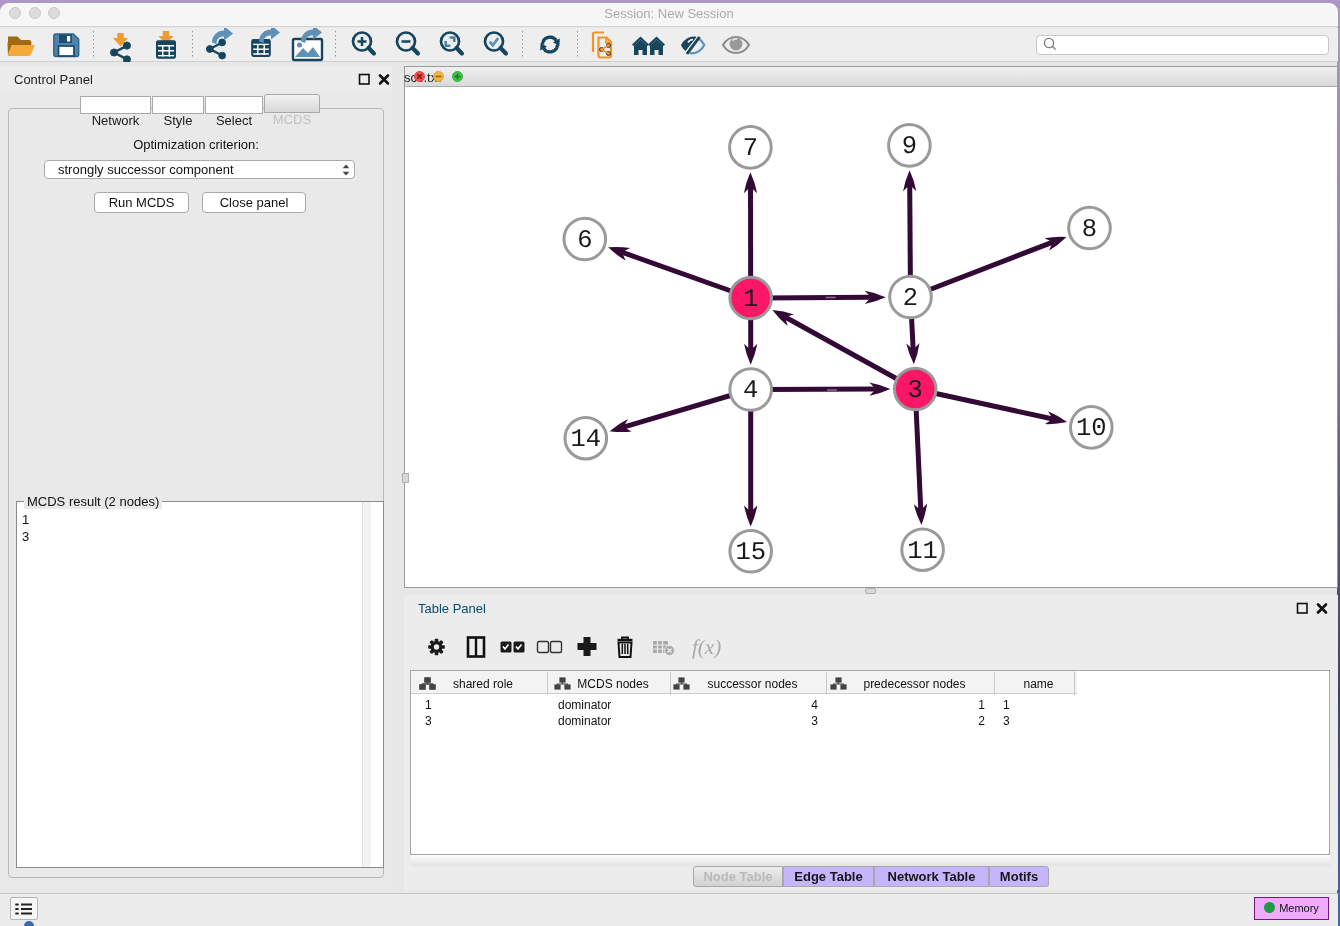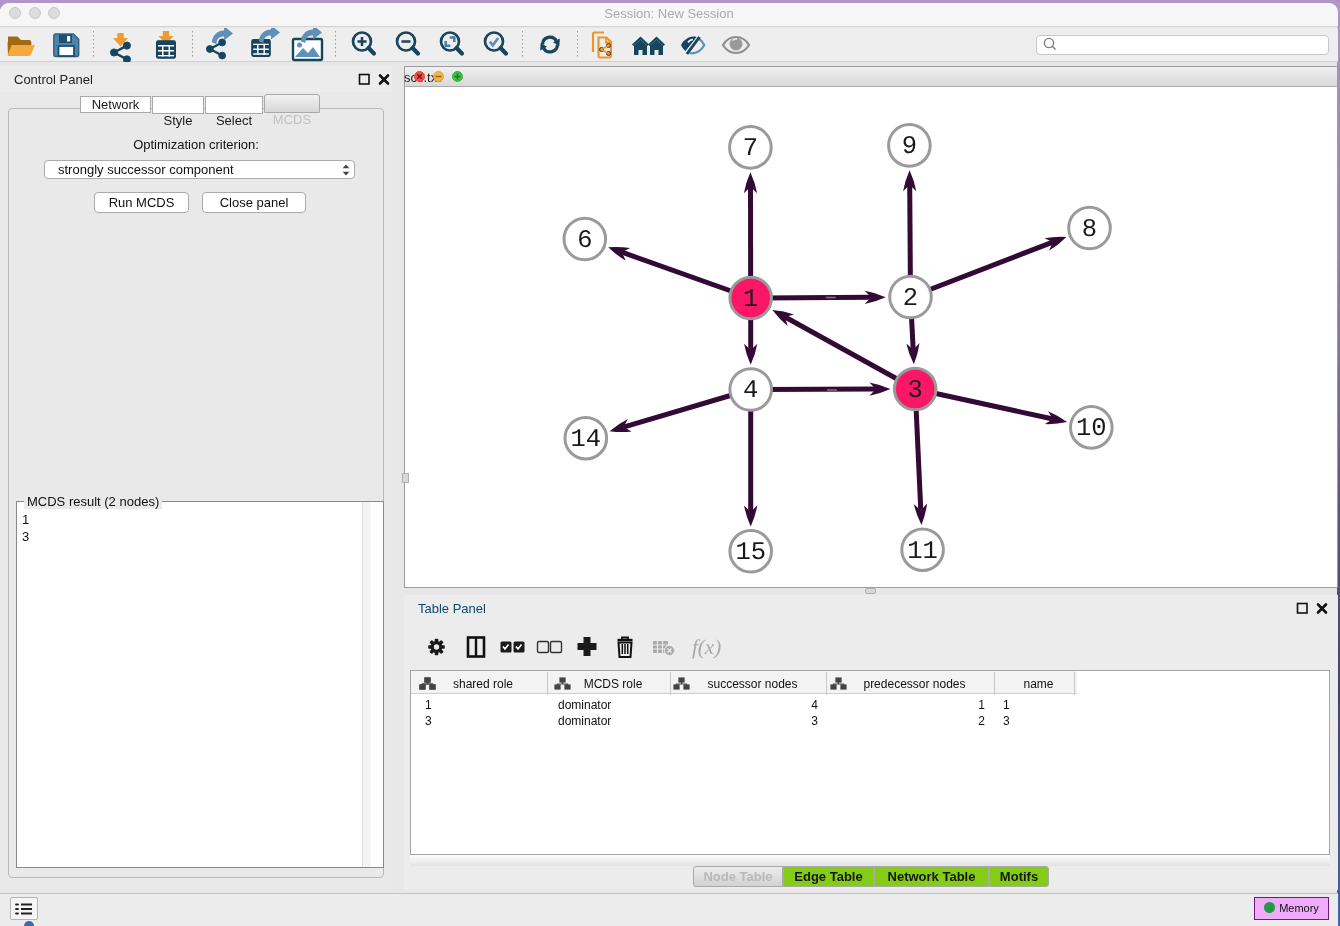--- a/index.html
+++ b/index.html
@@ -194,7 +194,7 @@
   </svg>
 <div class="abs" id="cpbody"></div>
 <div class="abs tabrow">
-<div class="tab" style="left:80px;top:96px;width:71px;padding-top:0;line-height:15px;height:17px">Network</div>
+<div class="tab" style="left:80px;top:96px;width:71px;padding-top:16px;line-height:15px;height:17px">Network</div>
 <div class="tab" style="left:152px;top:96px;width:52px;line-height:15px;height:17px">Style</div>
 <div class="tab" style="left:205px;top:96px;width:58px;line-height:15px;height:17px">Select</div>
 <div class="tab" style="left:264px;top:94px;width:56px;height:19px;line-height:17px;background:linear-gradient(#f2f2f2,#d7d7d7);color:#c2c2c2;border-radius:3px 3px 0 0">MCDS</div>

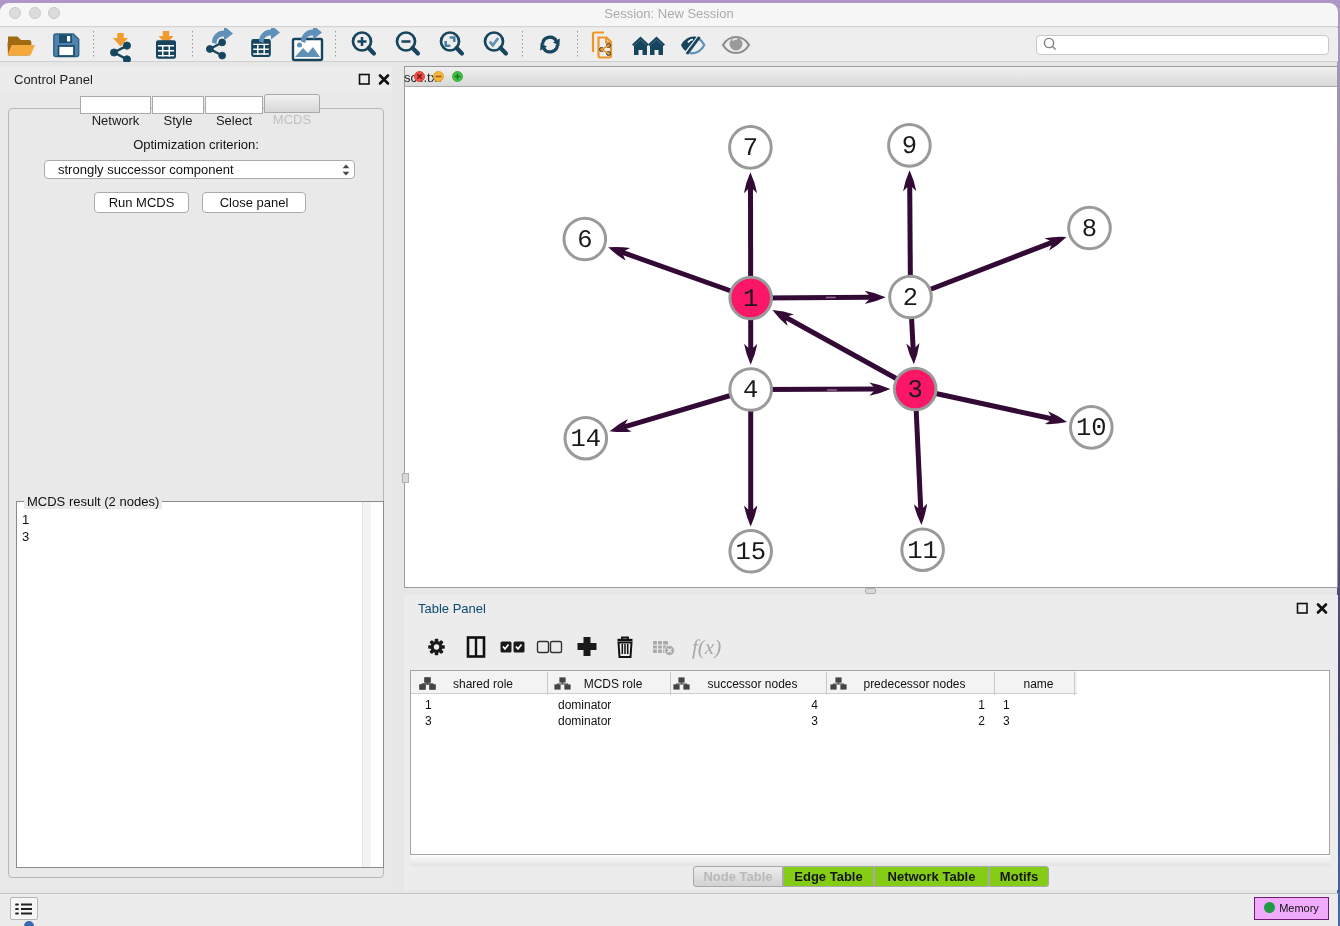--- a/index.html
+++ b/index.html
@@ -344,7 +344,7 @@
 <div class="abs" id="thdr"></div>
 <div class="abs tabrow" style="font-size:12px;color:#111">
 <div class="hcell" style="left:411px;top:672px;width:137px">shared role</div>
-<div class="hcell" style="left:548px;top:672px;width:123px">MCDS role</div>
+<div class="hcell" style="left:548px;top:672px;width:123px">MCDS nodes</div>
 <div class="hcell" style="left:671px;top:672px;width:156px">successor nodes</div>
 <div class="hcell" style="left:827px;top:672px;width:168px">predecessor nodes</div>
 <div class="hcell" style="left:995px;top:672px;width:80px">name</div>

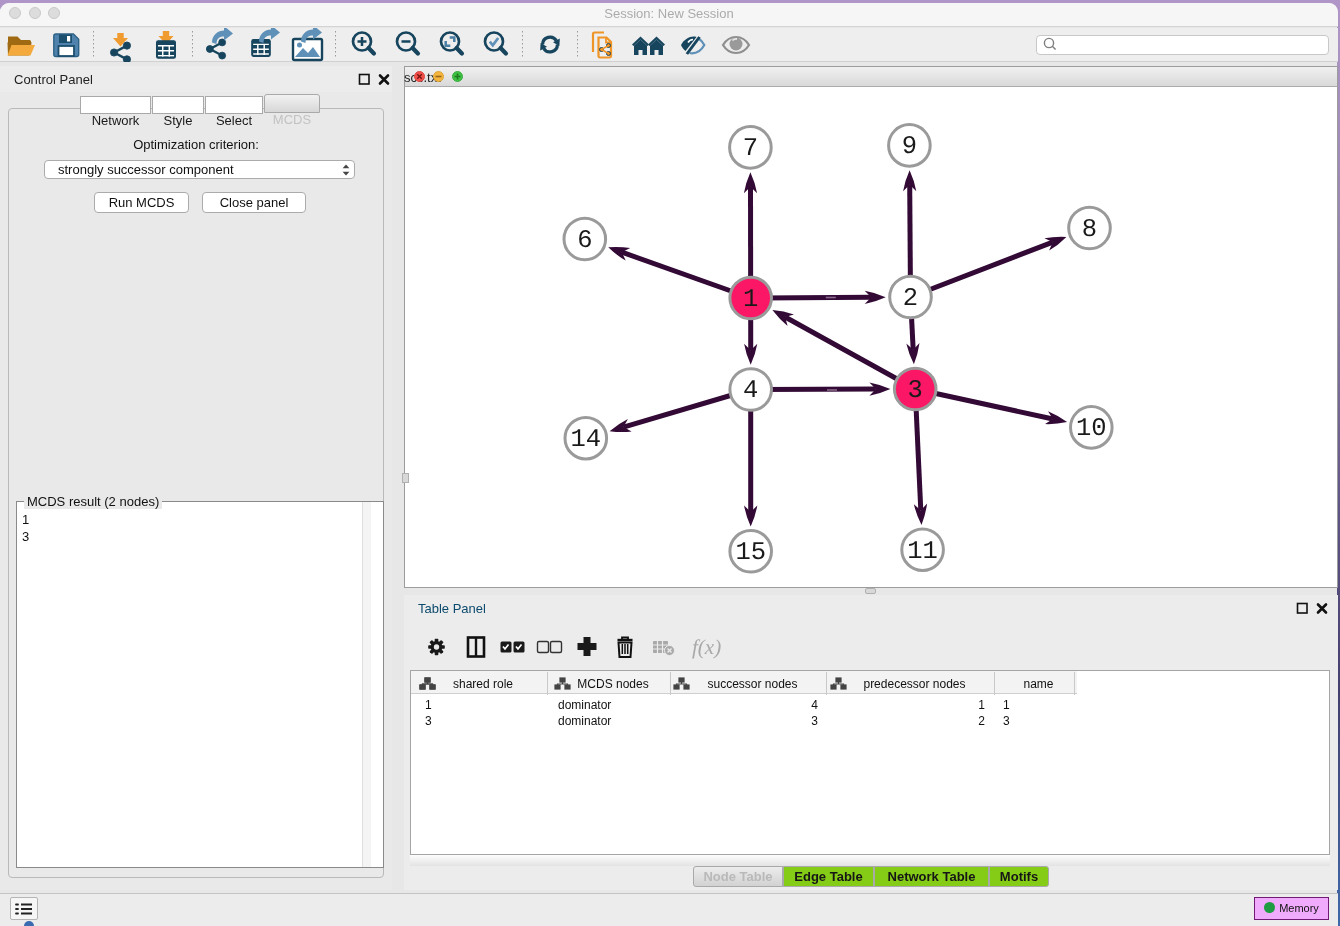--- a/index.html
+++ b/index.html
@@ -43,7 +43,7 @@
 .hcell{position:absolute;top:0;height:23px;border-right:1px solid #c9c9c9;text-align:center;padding-top:5px;padding-left:8px}
 .tcell{position:absolute;font-size:12px;color:#111}
 #tscroll{left:410px;top:855px;width:920px;height:11px;background:linear-gradient(#fdfdfd,#e3e3e3)}
-.btab{position:absolute;top:866px;height:21px;background:#84cc16;border:1px solid #a9a9a9;font-size:13px;font-weight:bold;color:#161616;text-align:center;line-height:19px}
+.btab{position:absolute;top:866px;height:21px;background:#c4b5fd;border:1px solid #a9a9a9;font-size:13px;font-weight:bold;color:#161616;text-align:center;line-height:19px}
 
 #statusbar{left:0;top:893px;width:1338px;height:33px;background:#ececec;border-top:1px solid #c4c4c4}
 #listbtn{left:10px;top:897px;width:28px;height:23px;background:#f6f6f6;border:1px solid #b5b5b5;border-radius:2px}

